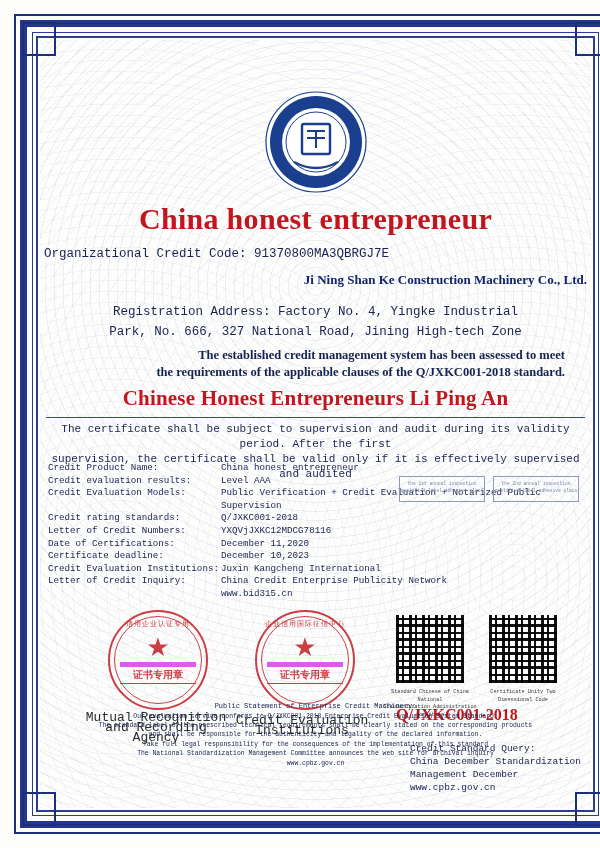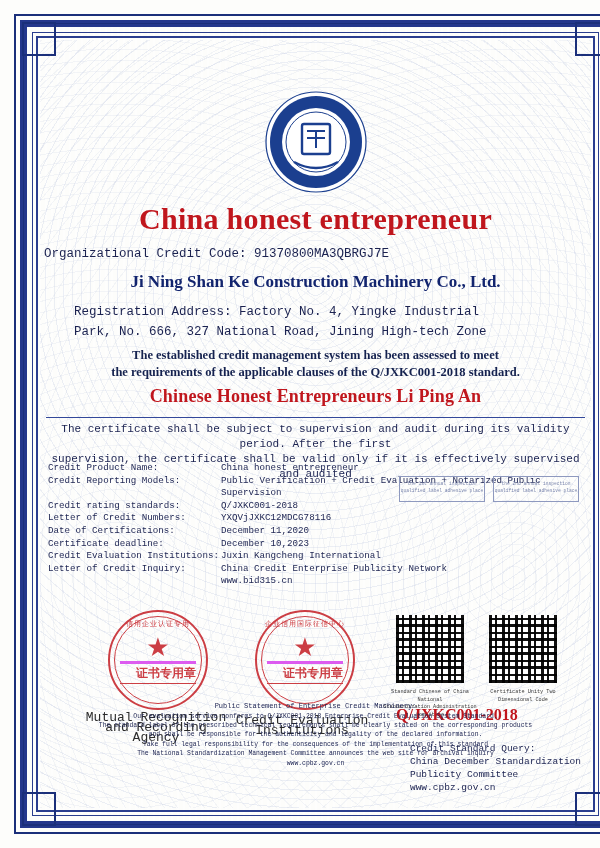--- a/index.html
+++ b/index.html
@@ -112,9 +112,9 @@
   .company {
     position: absolute;
     top: 228px; left: 0; right: 0;
-    text-align: center;
+    text-align: right;
     color: #12246e;
-    font-size: 17px;
+    font-size: 13px;
     font-weight: bold;
   }
   .address {

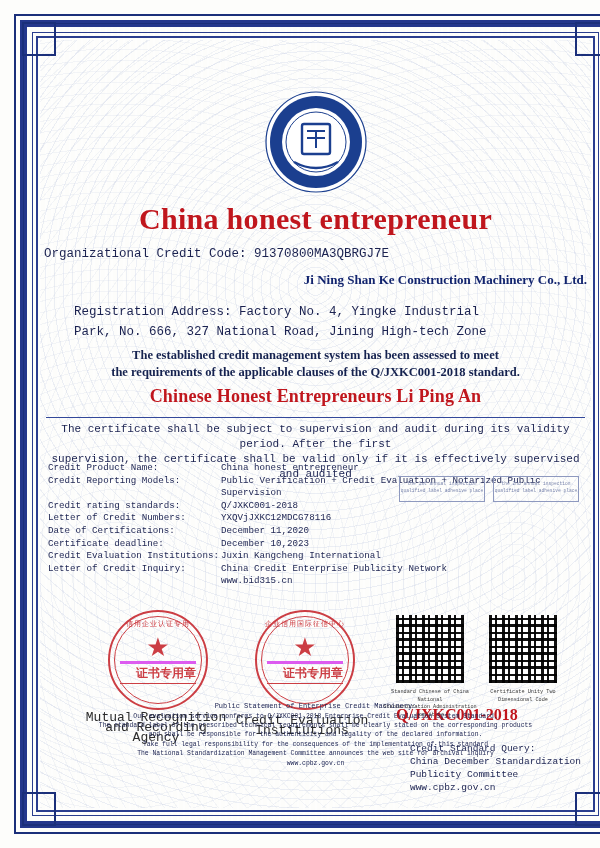--- a/index.html
+++ b/index.html
@@ -120,6 +120,7 @@
   .address {
     position: absolute;
     top: 258px; left: 30px; right: 30px;
+    text-align: center;
     color: #1b2250;
     font-size: 12.5px;
     line-height: 20px;

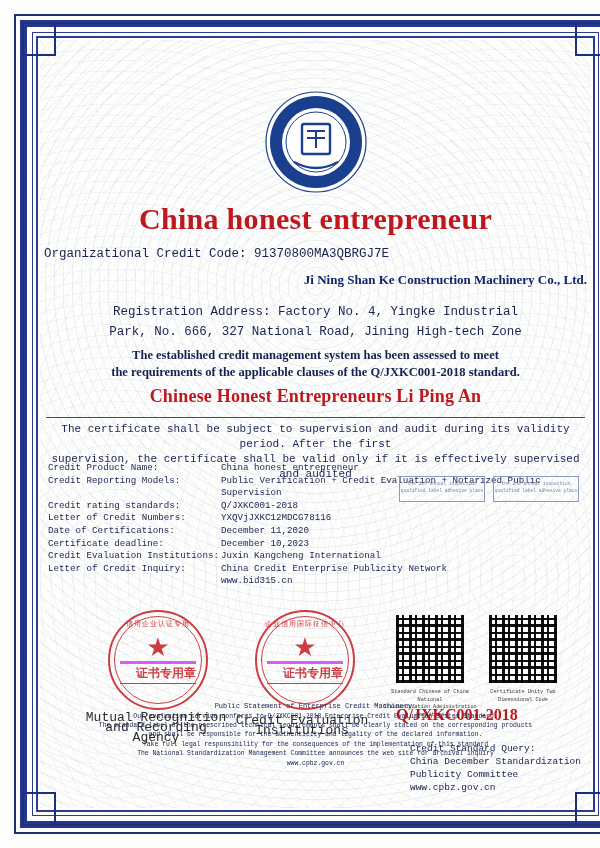--- a/index.html
+++ b/index.html
@@ -129,7 +129,7 @@
   .statement {
     position: absolute;
     top: 303px; left: 22px; right: 22px;
-    text-align: center;
+    text-align: right;
     color: #15224f;
     font-size: 12.5px;
     line-height: 17px;

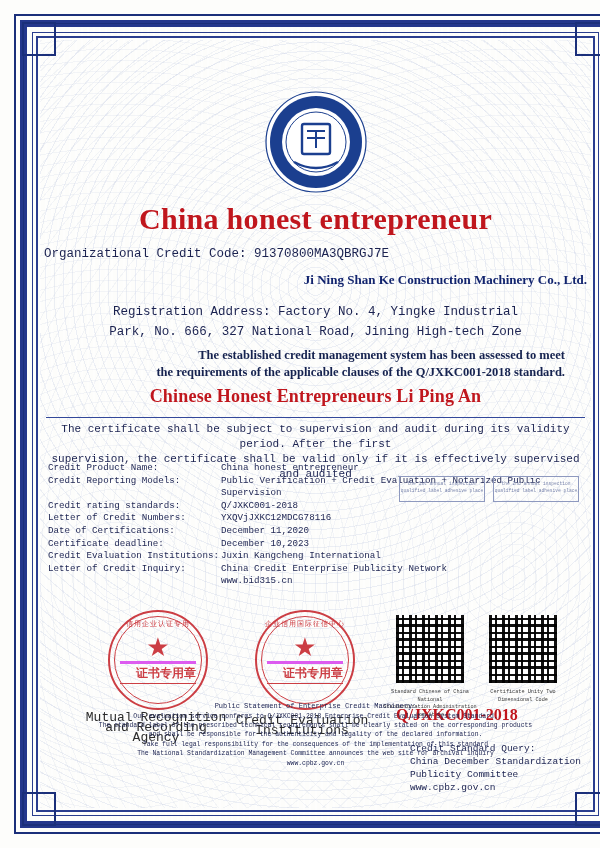--- a/index.html
+++ b/index.html
@@ -140,7 +140,7 @@
     top: 342px; left: 0; right: 0;
     text-align: center;
     color: #c0161d;
-    font-size: 18px;
+    font-size: 21px;
     font-weight: bold;
     letter-spacing: .2px;
   }

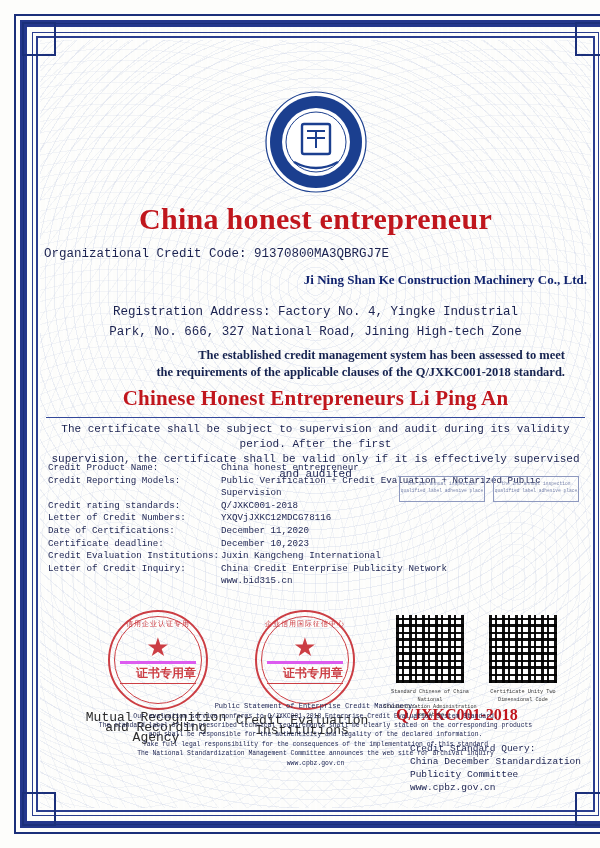--- a/index.html
+++ b/index.html
@@ -369,6 +369,10 @@
             <td class="v">China honest entrepreneur</td>
           </tr>
           <tr>
+            <td class="k">Credit evaluation results:</td>
+            <td class="v">Level AAA</td>
+          </tr>
+          <tr>
             <td class="k">Credit Reporting Models:</td>
             <td class="v">Public Verification + Credit Evaluation + Notarized Public Supervision</td>
           </tr>

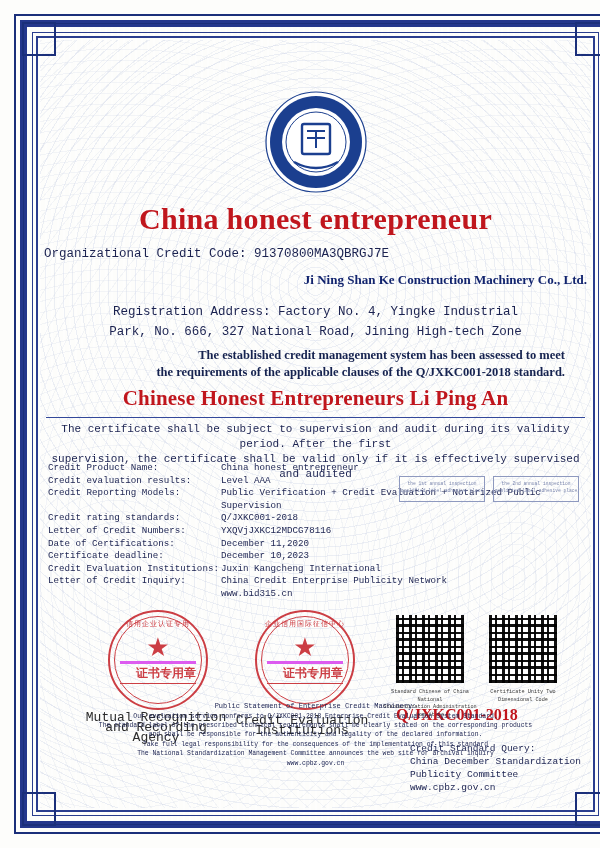--- a/index.html
+++ b/index.html
@@ -373,7 +373,7 @@
             <td class="v">Level AAA</td>
           </tr>
           <tr>
-            <td class="k">Credit Reporting Models:</td>
+            <td class="k">Credit Evaluation Models:</td>
             <td class="v">Public Verification + Credit Evaluation + Notarized Public Supervision</td>
           </tr>
           <tr>

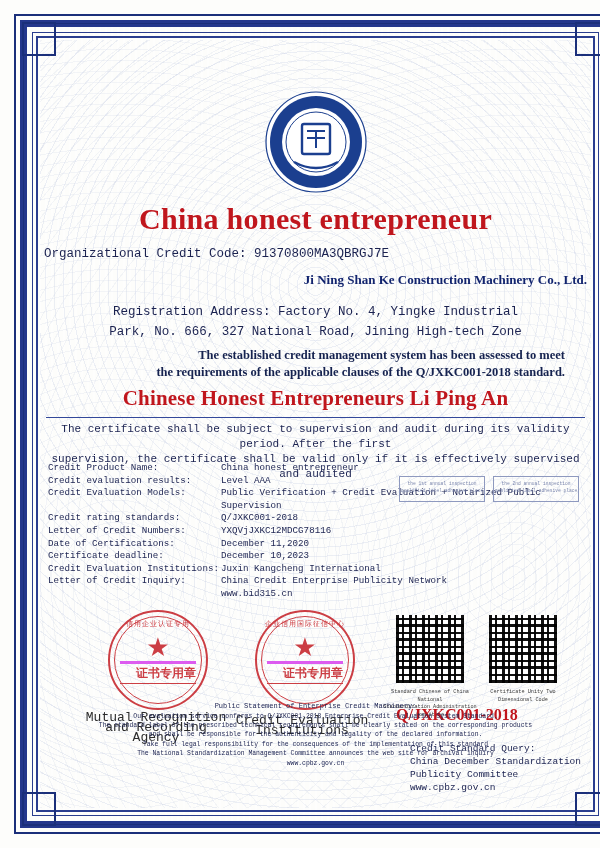--- a/index.html
+++ b/index.html
@@ -220,11 +220,11 @@
     position: absolute;
     left: 10px; right: 10px;
     bottom: 24px;
-    text-align: right;
+    text-align: center;
     color: #c6242b;
-    font-size: 12px;
-    font-weight: bold;
-    border-top: 3px solid #d946ef;
+    font-size: 10px;
+    font-weight: bold;
+    border-top: 5px solid #d946ef;
     border-bottom: 1px solid #c6242b;
     padding: 1px 0;
   }

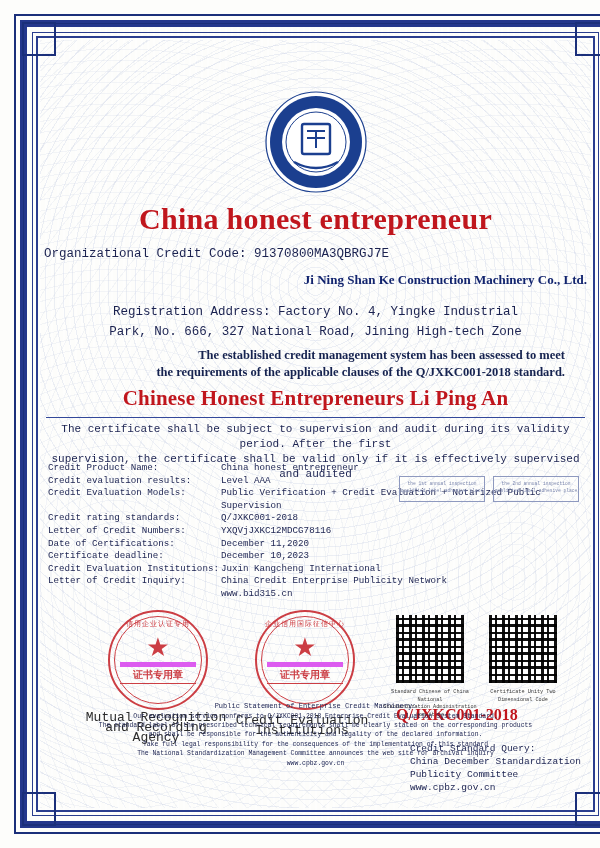--- a/index.html
+++ b/index.html
@@ -458,7 +458,7 @@
     <div class="issuer">
       <div>Credit Standard Query:</div>
       <div>China December Standardization</div>
-      <div>Publicity Committee</div>
+      <div>Management December</div>
       <div>www.cpbz.gov.cn</div>
     </div>
 

